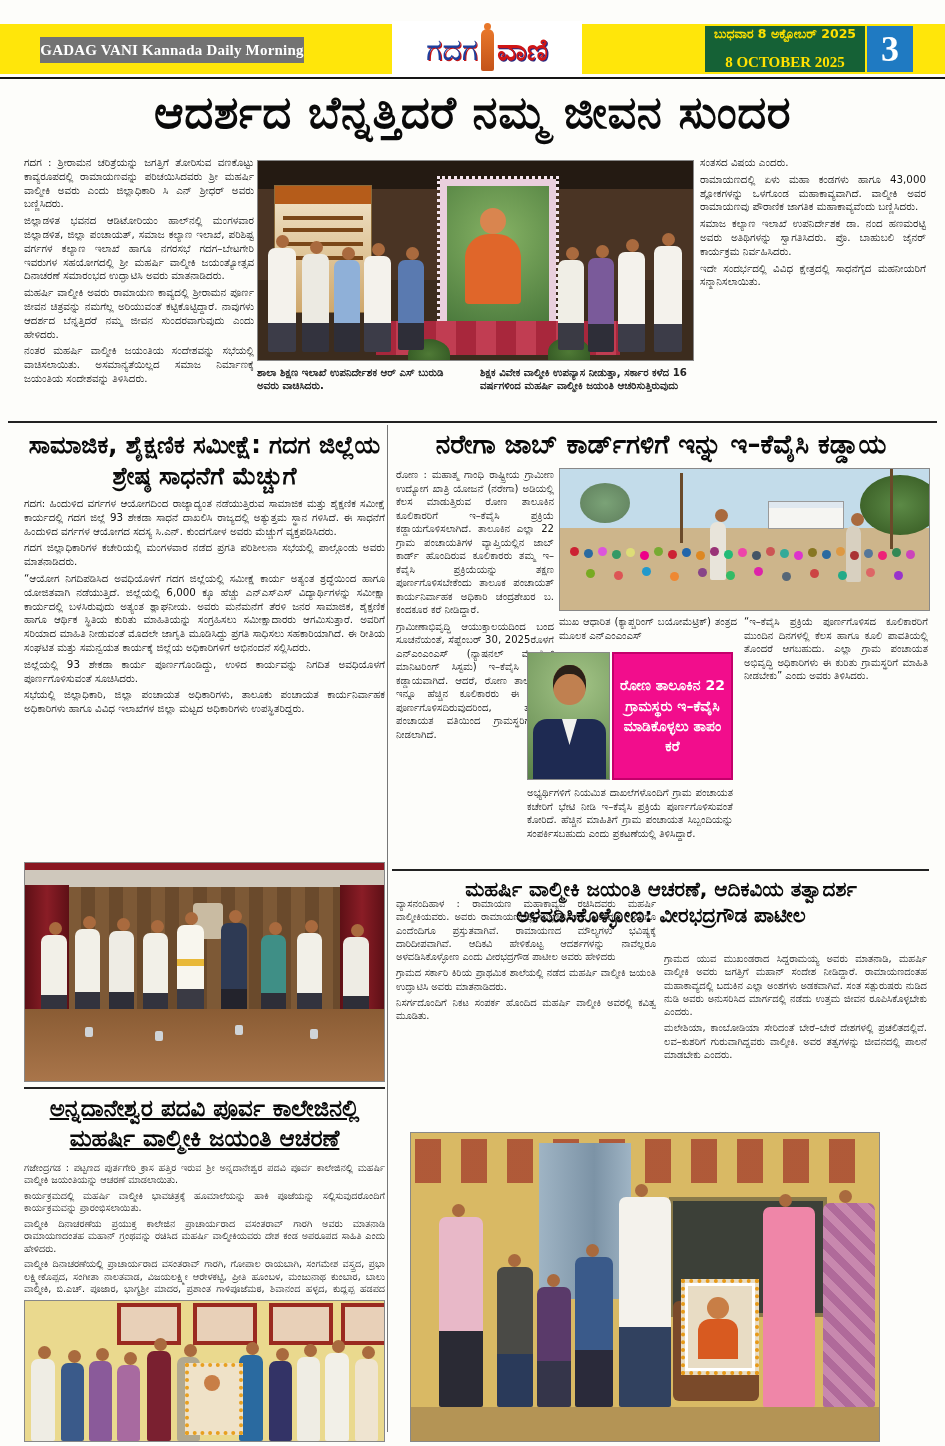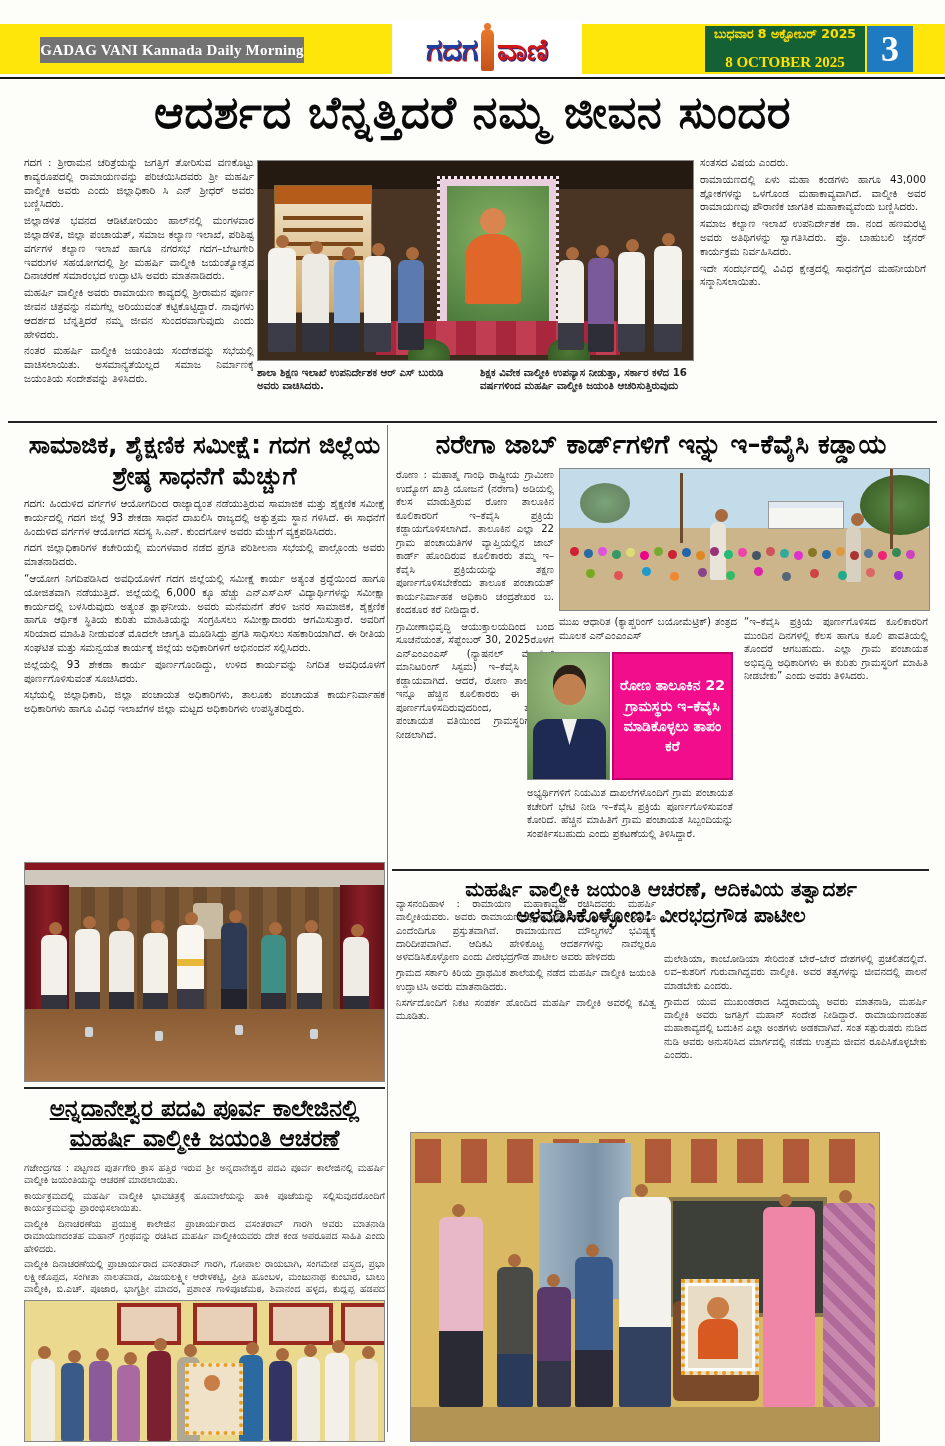--- a/index.html
+++ b/index.html
@@ -13,7 +13,7 @@
     font-family:"Liberation Serif",serif;font-weight:700;font-size:15px;letter-spacing:.2px;}
   .logobox{left:392px;top:21px;width:190px;height:58px;background:#fff;
     display:flex;align-items:center;justify-content:center;gap:3px;}
-  .logo-w1{font-size:30px;font-weight:700;color:#1d3f9e;text-shadow:1.2px 1.2px 0 #c81414;}
+  .logo-w1{font-size:30px;font-weight:400;color:#1d3f9e;text-shadow:1.2px 1.2px 0 #c81414;}
   .logo-w2{font-size:30px;font-weight:800;color:#d01616;text-shadow:1.2px 1.2px 0 #232a85;}
   .statue{width:13px;height:42px;background:linear-gradient(#e8772a,#c4531a);
     border-radius:6px 6px 2px 2px;position:relative;}

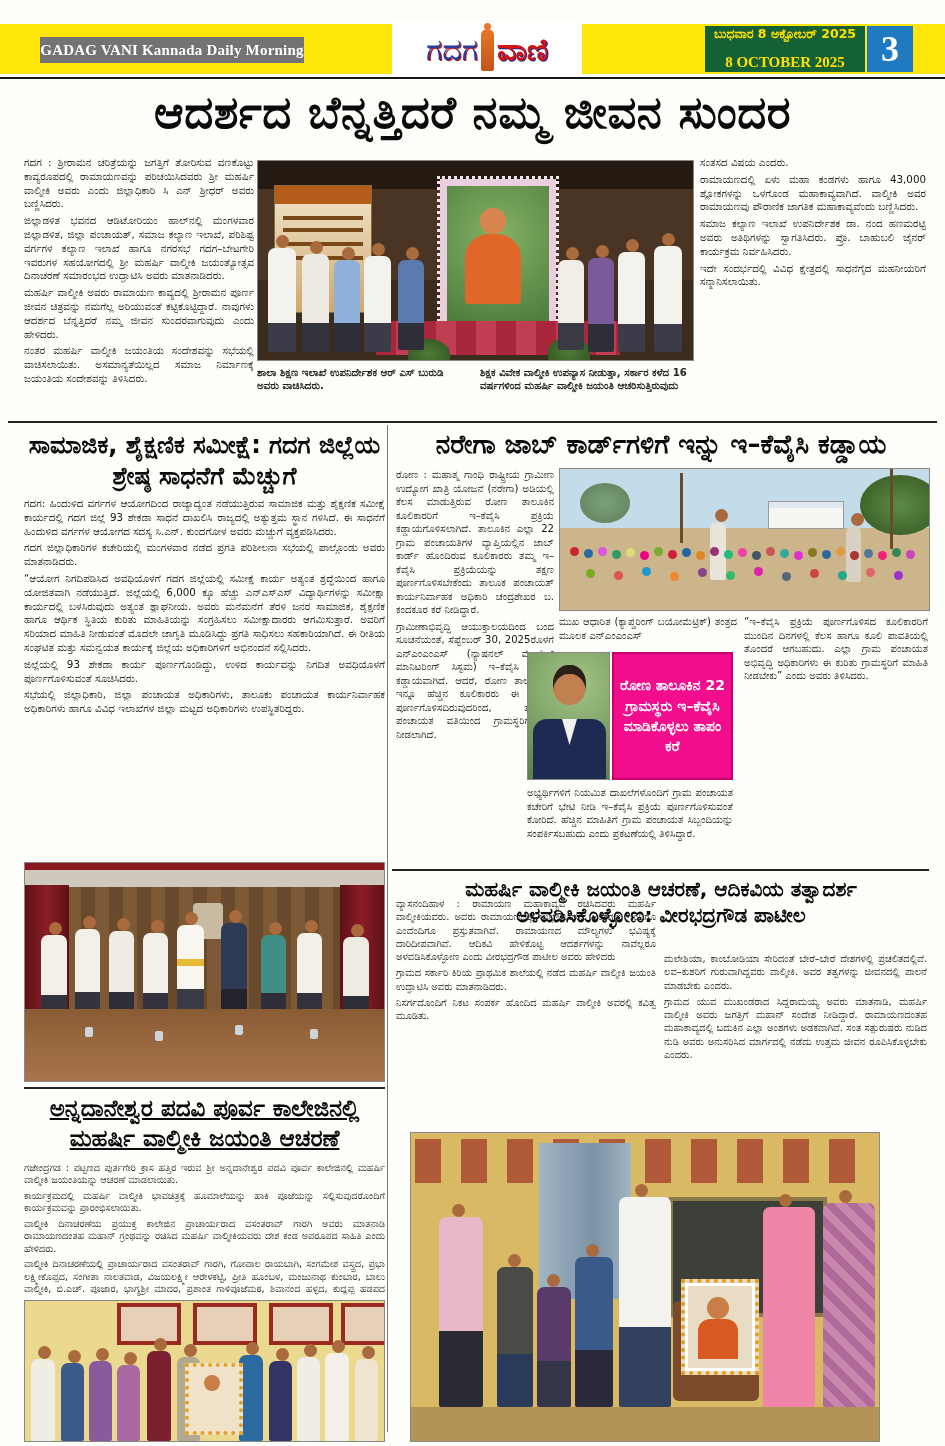--- a/index.html
+++ b/index.html
@@ -285,8 +285,8 @@
   <p>ನಿಸರ್ಗದೊಂದಿಗೆ ನಿಕಟ ಸಂಪರ್ಕ ಹೊಂದಿದ ಮಹರ್ಷಿ ವಾಲ್ಮೀಕಿ ಅವರಲ್ಲಿ ಕವಿತ್ವ ಮೂಡಿತು.</p>
 </div>
 <div class="abs body-t" style="left:664px;top:952px;width:263px;height:176px;font-size:9.9px;">
+  <p>ಗ್ರಾಮದ ಯುವ ಮುಖಂಡರಾದ ಸಿದ್ದರಾಮಯ್ಯ ಅವರು ಮಾತನಾಡಿ, ಮಹರ್ಷಿ ವಾಲ್ಮೀಕಿ ಅವರು ಜಗತ್ತಿಗೆ ಮಹಾನ್ ಸಂದೇಶ ನೀಡಿದ್ದಾರೆ. ರಾಮಾಯಣದಂತಹ ಮಹಾಕಾವ್ಯದಲ್ಲಿ ಬದುಕಿನ ಎಲ್ಲಾ ಅಂಶಗಳು ಅಡಕವಾಗಿವೆ. ಸಂತ ಸತ್ಪುರುಷರು ನುಡಿದ ನುಡಿ ಅವರು ಅನುಸರಿಸಿದ ಮಾರ್ಗದಲ್ಲಿ ನಡೆದು ಉತ್ತಮ ಜೀವನ ರೂಪಿಸಿಕೊಳ್ಳಬೇಕು ಎಂದರು.</p>
   <p>ಮಲೇಶಿಯಾ, ಕಾಂಬೋಡಿಯಾ ಸೇರಿದಂತೆ ಬೇರೆ–ಬೇರೆ ದೇಶಗಳಲ್ಲಿ ಪ್ರಚಲಿತದಲ್ಲಿವೆ. ಲವ–ಕುಶರಿಗೆ ಗುರುವಾಗಿದ್ದವರು ವಾಲ್ಮೀಕಿ. ಅವರ ತತ್ವಗಳನ್ನು ಜೀವನದಲ್ಲಿ ಪಾಲನೆ ಮಾಡಬೇಕು ಎಂದರು.</p>
-  <p>ಗ್ರಾಮದ ಯುವ ಮುಖಂಡರಾದ ಸಿದ್ದರಾಮಯ್ಯ ಅವರು ಮಾತನಾಡಿ, ಮಹರ್ಷಿ ವಾಲ್ಮೀಕಿ ಅವರು ಜಗತ್ತಿಗೆ ಮಹಾನ್ ಸಂದೇಶ ನೀಡಿದ್ದಾರೆ. ರಾಮಾಯಣದಂತಹ ಮಹಾಕಾವ್ಯದಲ್ಲಿ ಬದುಕಿನ ಎಲ್ಲಾ ಅಂಶಗಳು ಅಡಕವಾಗಿವೆ. ಸಂತ ಸತ್ಪುರುಷರು ನುಡಿದ ನುಡಿ ಅವರು ಅನುಸರಿಸಿದ ಮಾರ್ಗದಲ್ಲಿ ನಡೆದು ಉತ್ತಮ ಜೀವನ ರೂಪಿಸಿಕೊಳ್ಳಬೇಕು ಎಂದರು.</p>
 </div>
 
 <div class="abs photo ph-fam">

